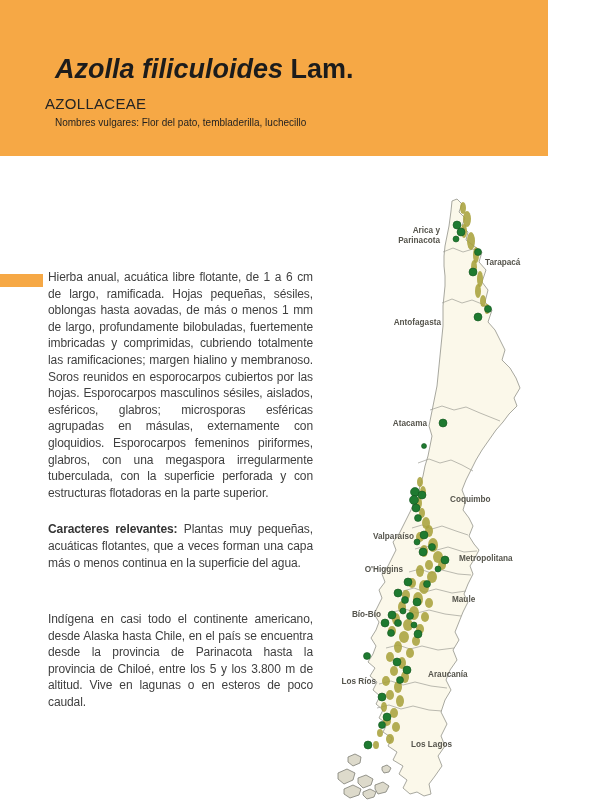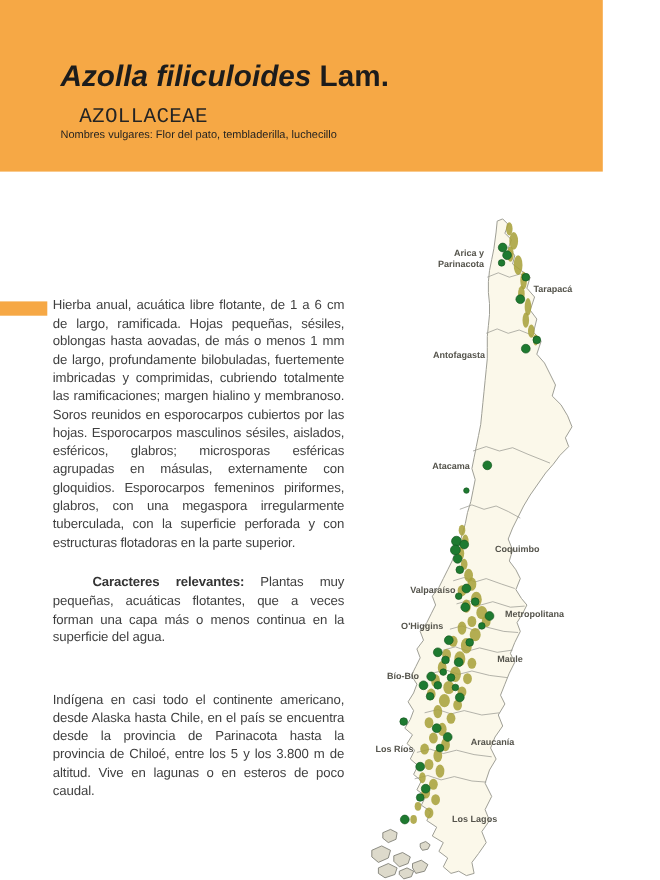--- a/index.html
+++ b/index.html
@@ -19,8 +19,8 @@
   .title .sp  { font-style:italic; font-weight:bold; }
   .title .au  { font-style:normal; font-weight:bold; }
   .family {
-    position:absolute; left:72px; top:95px;
-    font-size:19px; color:#242424; letter-spacing:0.3px;font-family:Liberation Mono, monospace;
+    position:absolute; left:45px; top:95px;
+    font-size:15px; color:#242424; letter-spacing:0.3px;
   }
   .common {
     position:absolute; left:55px; top:117px;

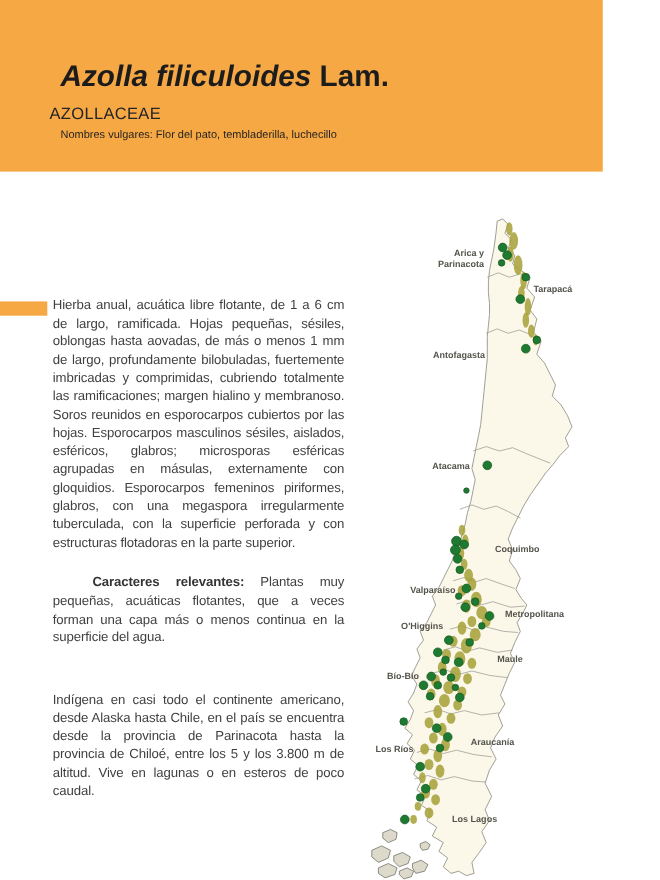--- a/index.html
+++ b/index.html
@@ -38,7 +38,7 @@
   }
   .text-col p { margin:0 0 20px 0; }
   .text-col p.dist { margin-top:40px; margin-bottom:0; }
-  .text-col b { color:#343434;margin-left:36px; }
+  .text-col b { color:#343434; }
   .map-wrap {
     position:absolute; left:330px; top:195px; width:270px; height:605px;text-align:center;
   }

